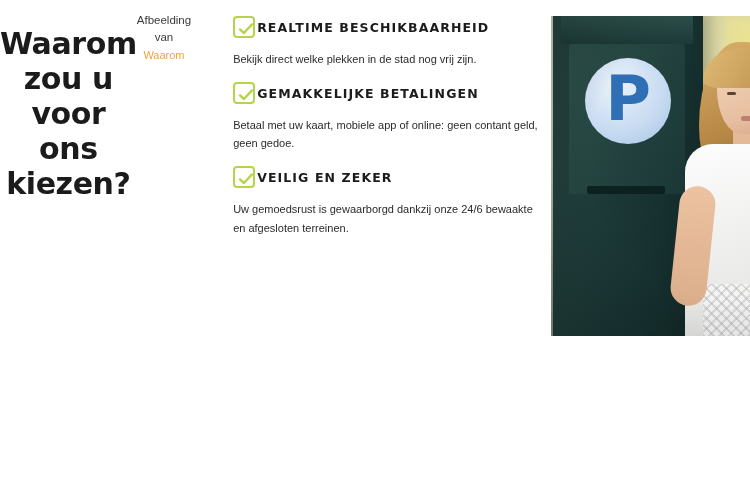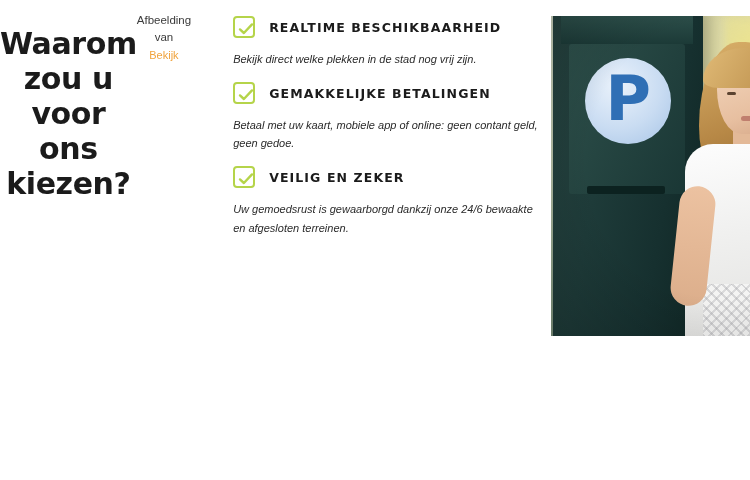--- a/index.html
+++ b/index.html
@@ -59,7 +59,7 @@
   .feature-head {
     display: flex;
     align-items: center;
-    gap: 14px;
+    gap: 2px;
   }
   .check {
     width: 22px;

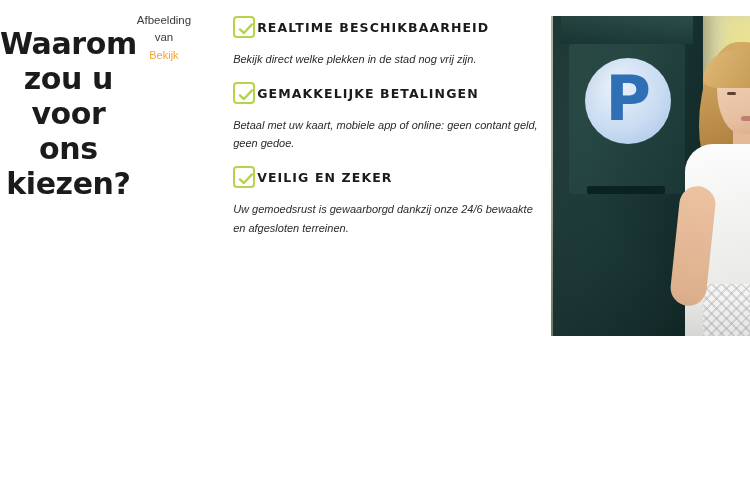--- a/index.html
+++ b/index.html
@@ -240,7 +240,7 @@
 
   <div class="credit">
     <div>Afbeelding van</div>
-    <a href="#">Bekijk</a>
+    <a href="#">Waarom</a>
   </div>
 
   <div class="content">

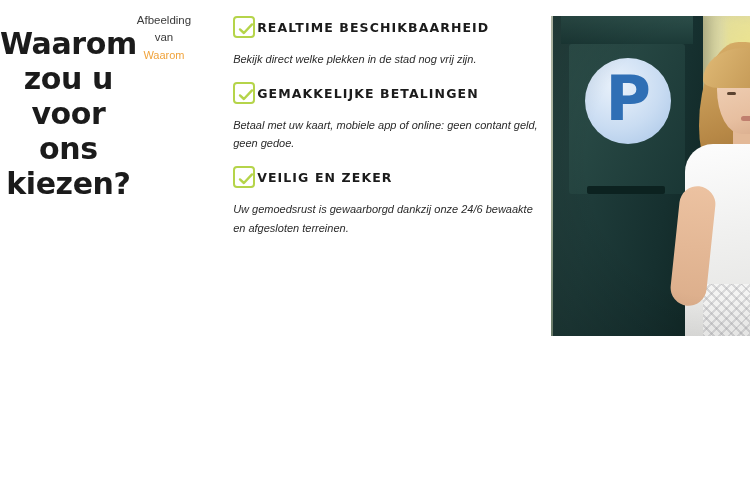--- a/index.html
+++ b/index.html
@@ -80,7 +80,6 @@
   .feature-desc {
     margin: 12px 0 0 0;
     font-size: 11px;
-    font-style: italic;
     color: #2a2a2a;
     line-height: 1.65;
     max-width: 305px;

